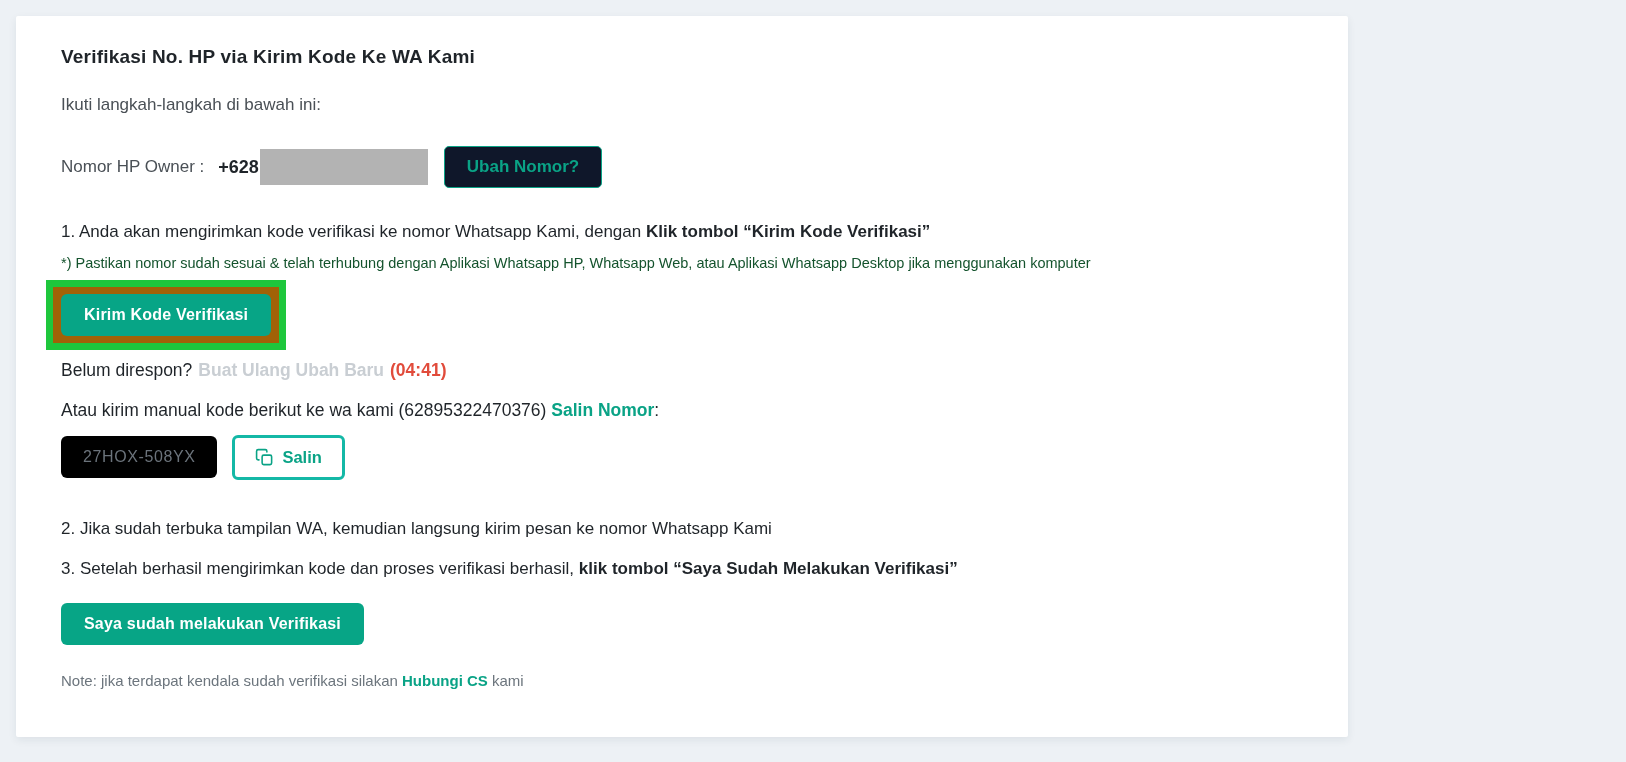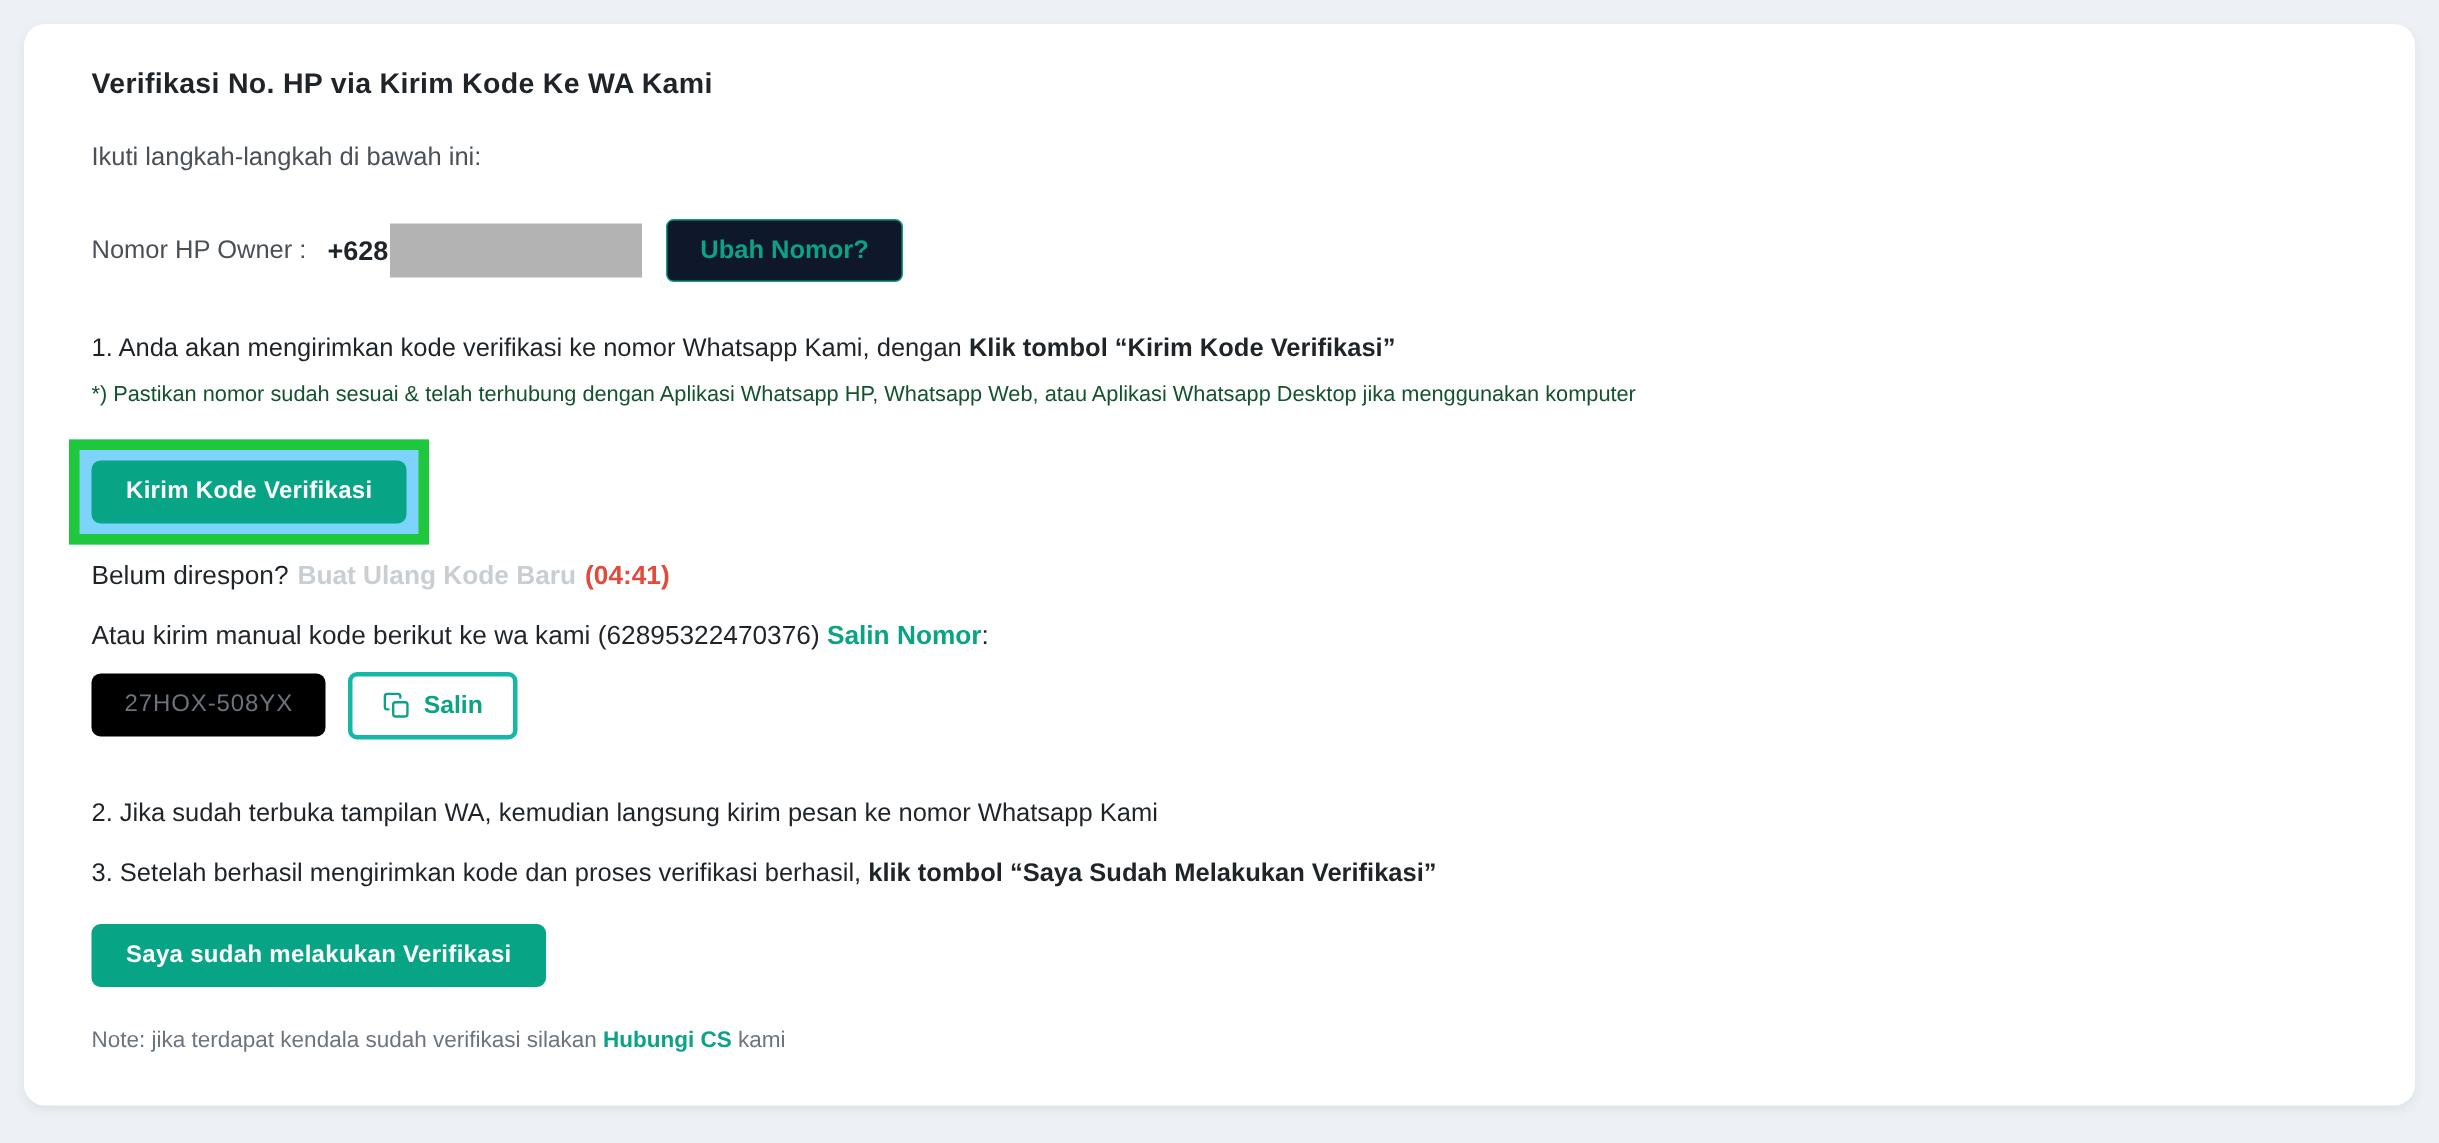--- a/index.html
+++ b/index.html
@@ -10,10 +10,10 @@
   }
   .card {
     margin: 16px;
-    width: 1594px;
+    width: 1332px;
     height: 721px;
     background: #ffffff;
-    border-radius: 14px;
+    border-radius: 2px;
     box-shadow: 0 3px 8px rgba(30,45,62,0.08);
     padding: 30px 28px 28px 45px;
     overflow: hidden;

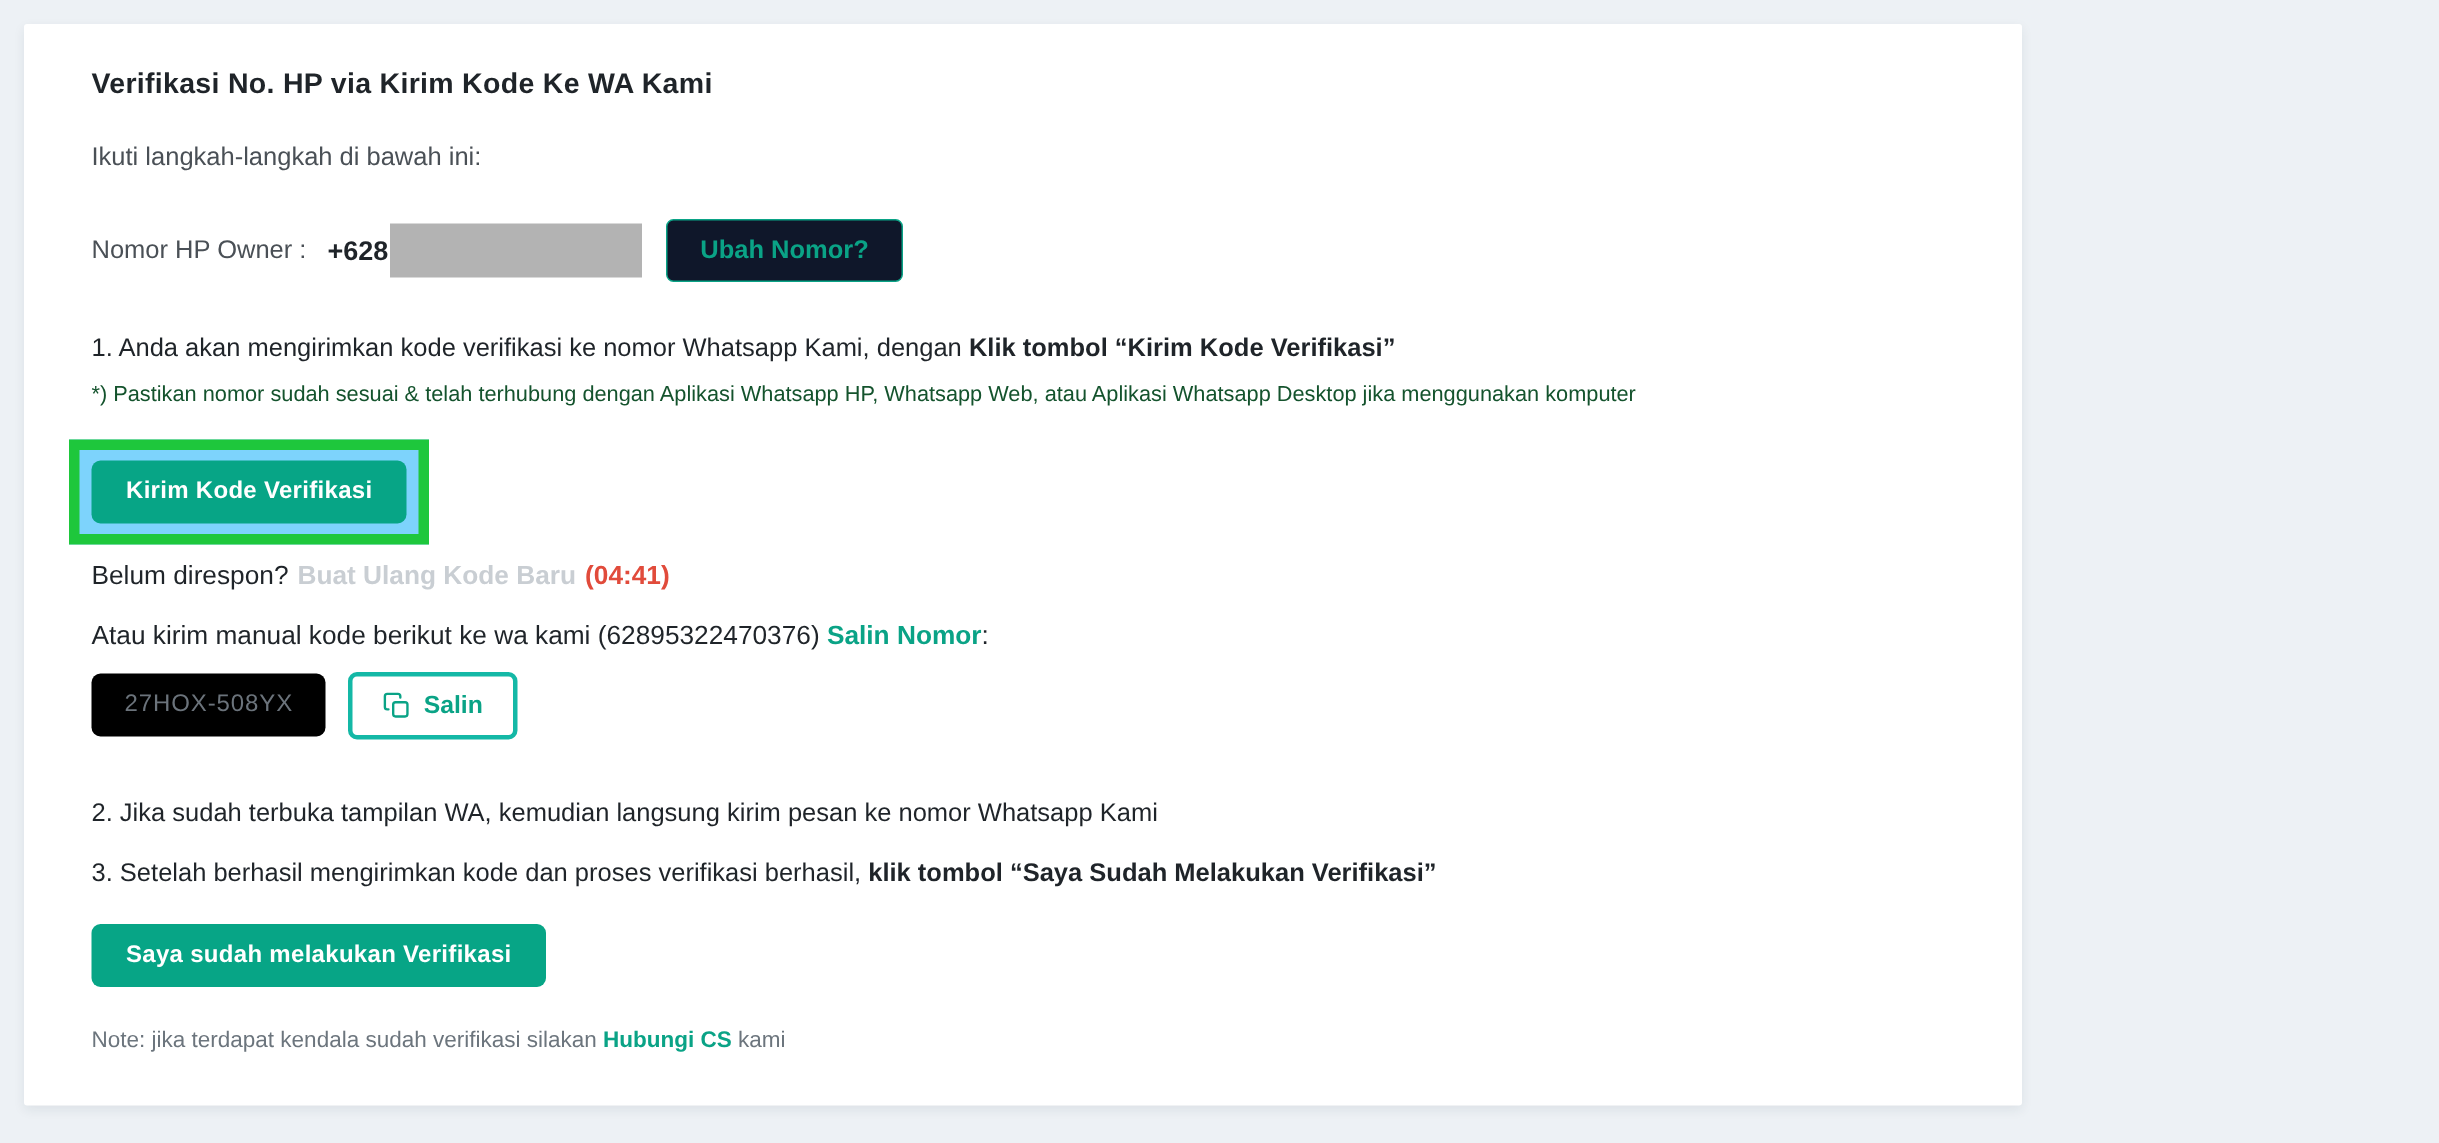--- a/index.html
+++ b/index.html
@@ -67,11 +67,11 @@
     color: #14532d;
   }
   .highlight-box {
-    margin-top: 22px;
+    margin-top: 9px;
     margin-left: -15px;
     display: inline-block;
     border: 7px solid #1ec73c;
-    background: #7dd3fc;
+    background: #a16207;
     padding: 7px 8px;
   }
   .btn-primary {

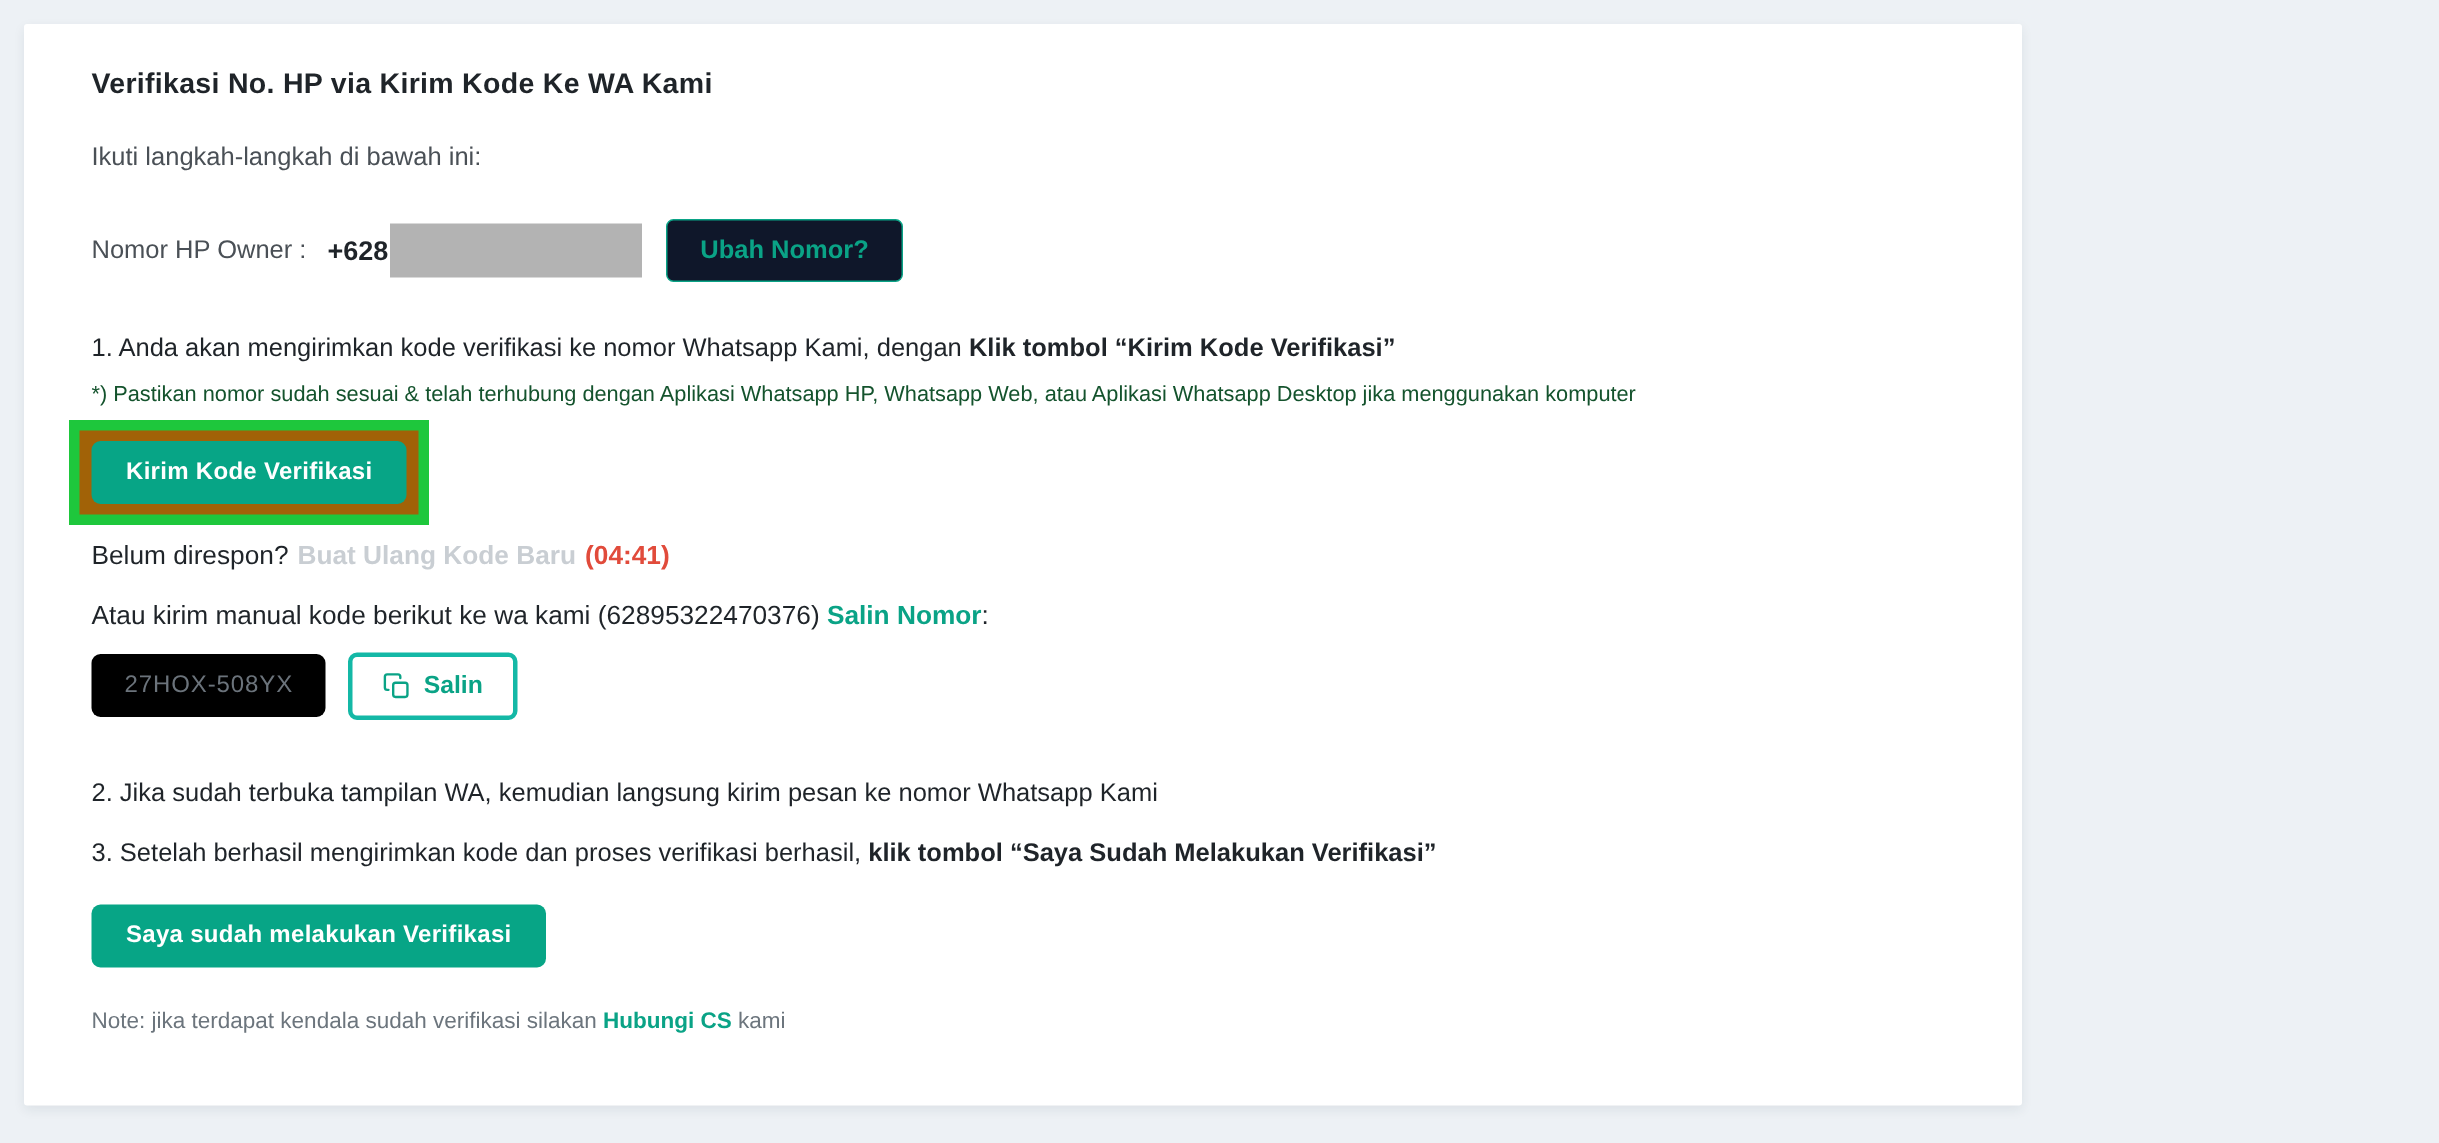--- a/index.html
+++ b/index.html
@@ -179,7 +179,7 @@
   </div>
 
   <div class="resend">
-    <span>Belum direspon?</span><a class="resend-link">Buat Ulang Kode Baru</a><span class="timer">(04:41)</span>
+    <span>Belum direspon?</span><a class="resend-link">Buat Ulang Ubah Baru</a><span class="timer">(04:41)</span>
   </div>
 
   <div class="manual-line">

